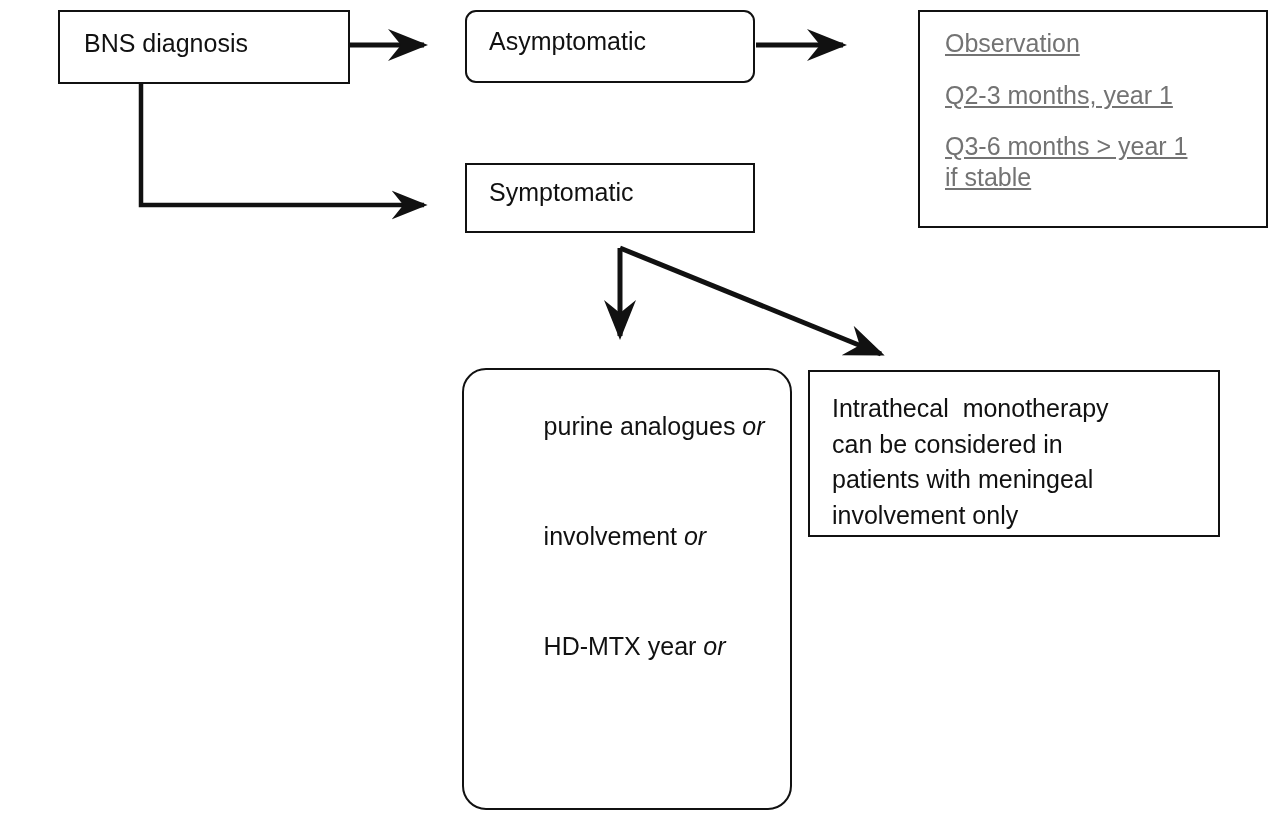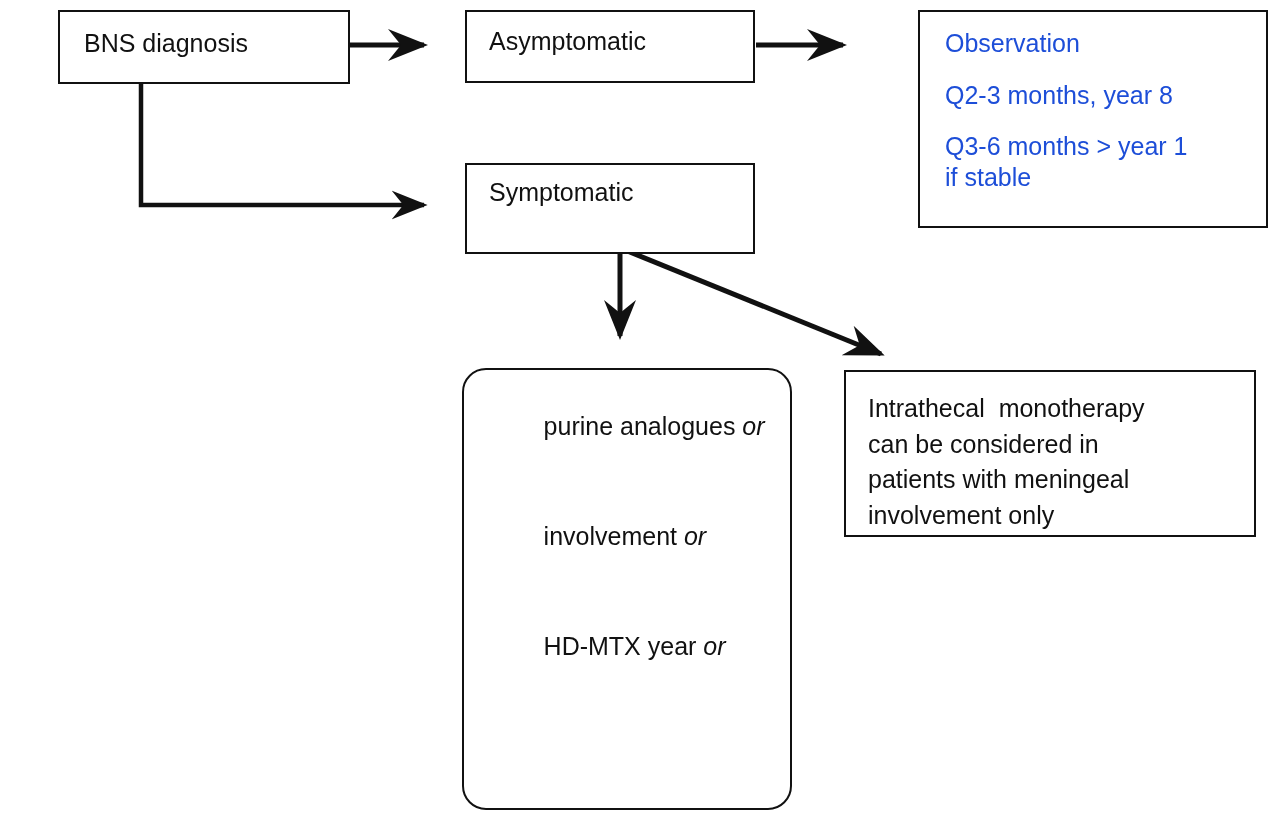--- a/index.html
+++ b/index.html
@@ -39,7 +39,7 @@
     position: absolute; left: 24px; top: 16px;
   }
   #node-asym {
-    left: 465px; top: 10px; width: 290px; height: 73px;
+    left: 465px; top: 10px; width: 290px; height: 73px; border-radius: 11px;
   }
   #node-asym .node-text {
     position: absolute; left: 22px; top: 14px;

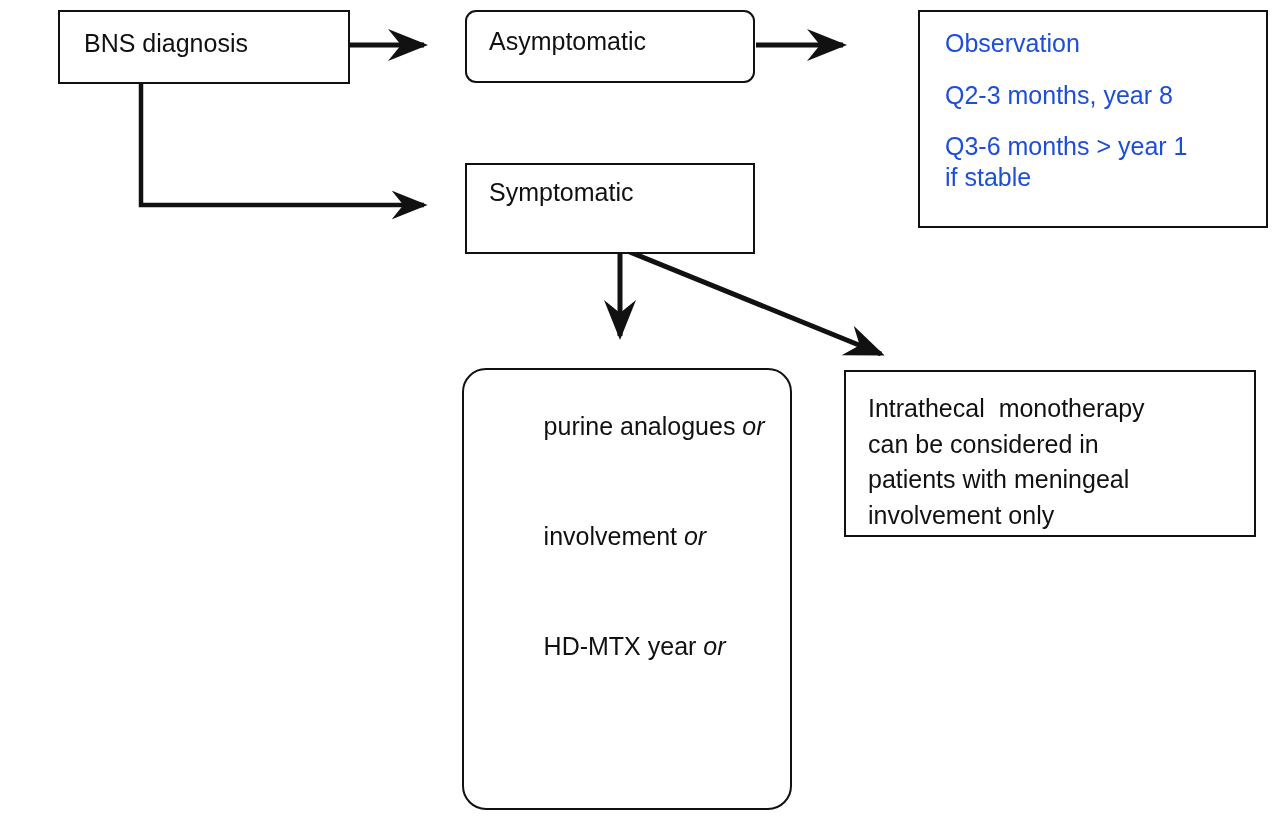--- a/index.html
+++ b/index.html
@@ -60,8 +60,9 @@
     font-size: 25px;
     line-height: 1.22;
     margin-bottom: 21px;
-    color: #1d4ed8;
+    color: #737373;
     white-space: pre-wrap;
+    text-decoration: underline;
   }
   #node-obs .obs-line:last-child { margin-bottom: 16px; }
   #node-tx {

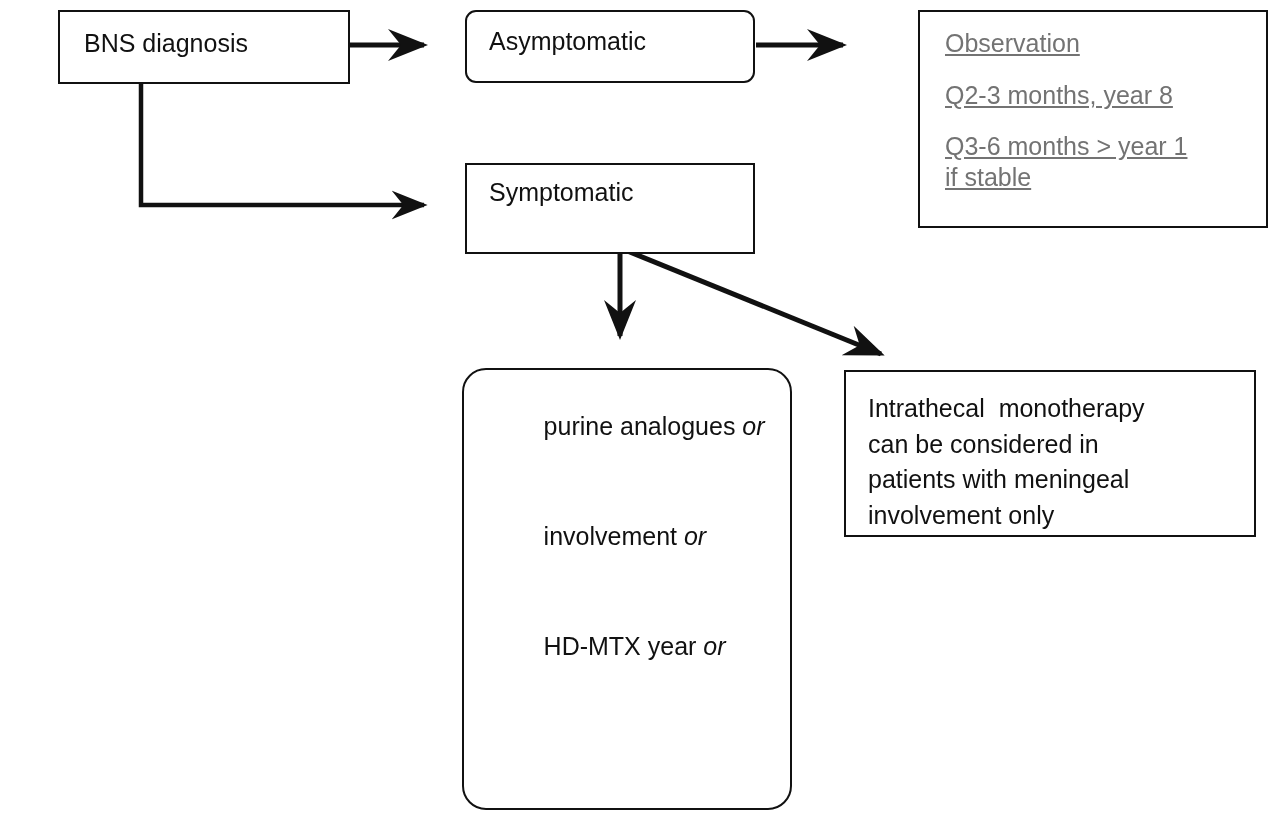--- a/index.html
+++ b/index.html
@@ -149,7 +149,7 @@
   <div class="node" id="node-obs">
     <div class="obs-lines">
       <div class="obs-line">Observation</div>
-      <div class="obs-line">Q2-3 months, year 8</div>
+      <div class="obs-line">Q2-3 months, year 1</div>
       <div class="obs-line">Q3-6 months &gt; year 1
 if stable</div>
     </div>

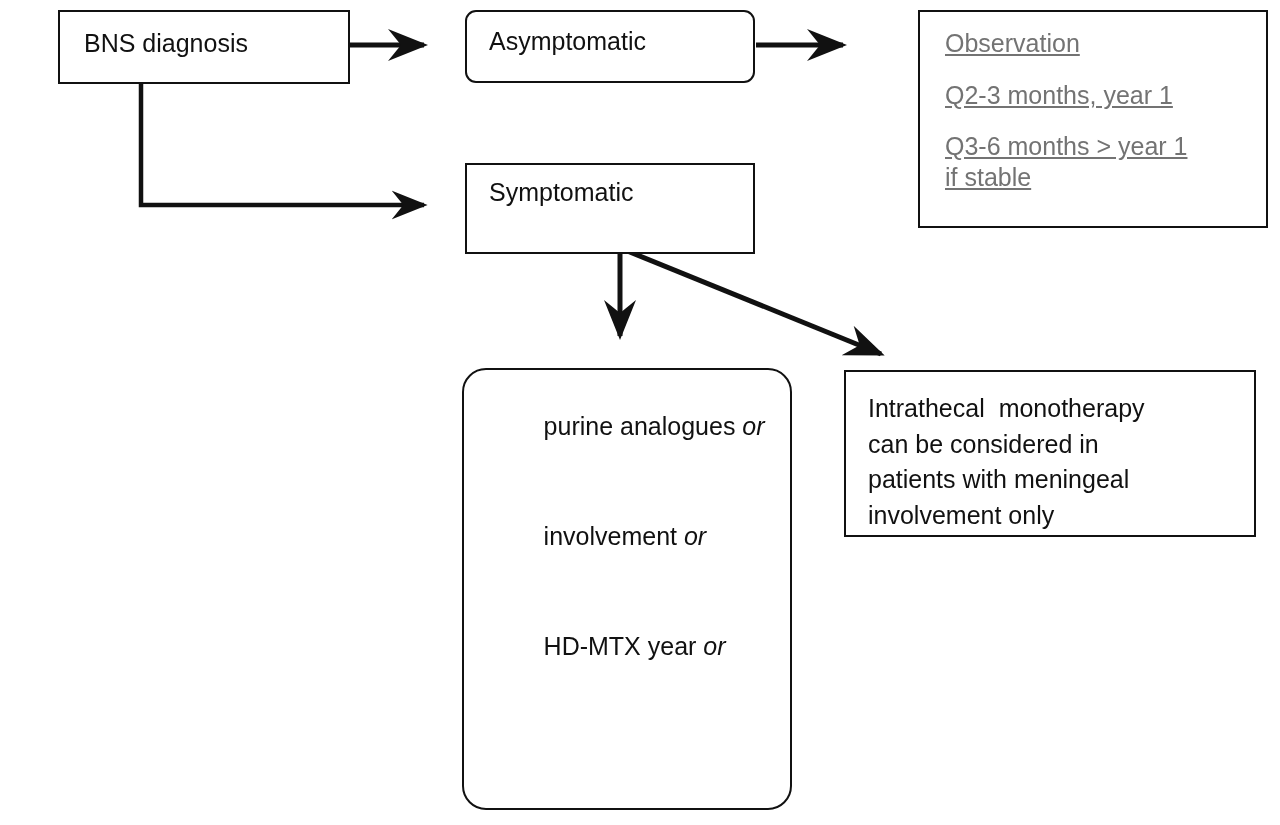--- a/index.html
+++ b/index.html
@@ -45,7 +45,7 @@
     position: absolute; left: 22px; top: 14px;
   }
   #node-sym {
-    left: 465px; top: 163px; width: 290px; height: 91px;
+    left: 465px; top: 163px; width: 290px; height: 70px;
   }
   #node-sym .node-text {
     position: absolute; left: 22px; top: 12px;

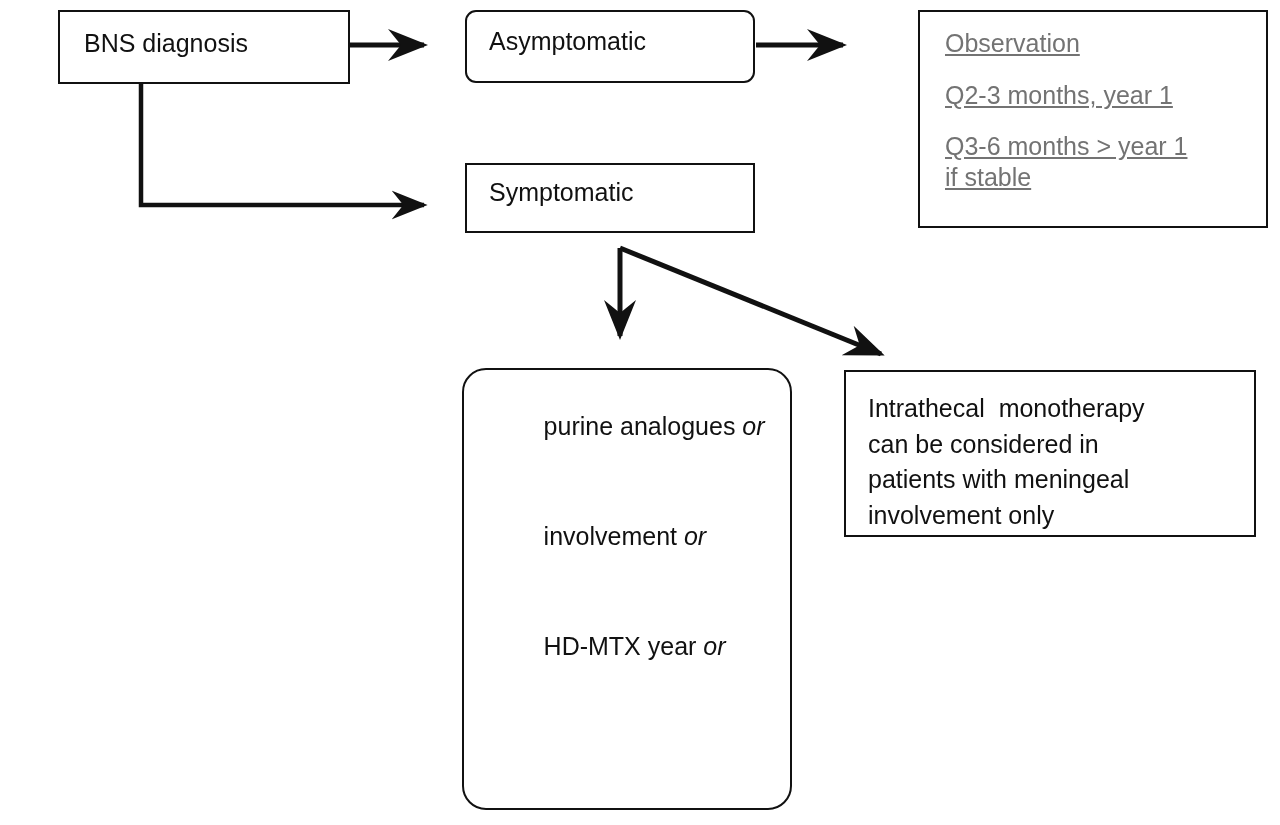--- a/index.html
+++ b/index.html
@@ -81,7 +81,7 @@
   #node-tx .tx-line:last-child { margin-bottom: 0; }
   #node-tx .tx-line em { font-style: italic; }
   #node-it {
-    left: 844px; top: 370px; width: 412px; height: 167px;
+    left: 808px; top: 370px; width: 412px; height: 167px;
   }
   #node-it .it-lines {
     position: absolute; left: 22px; top: 19px; right: 10px;

